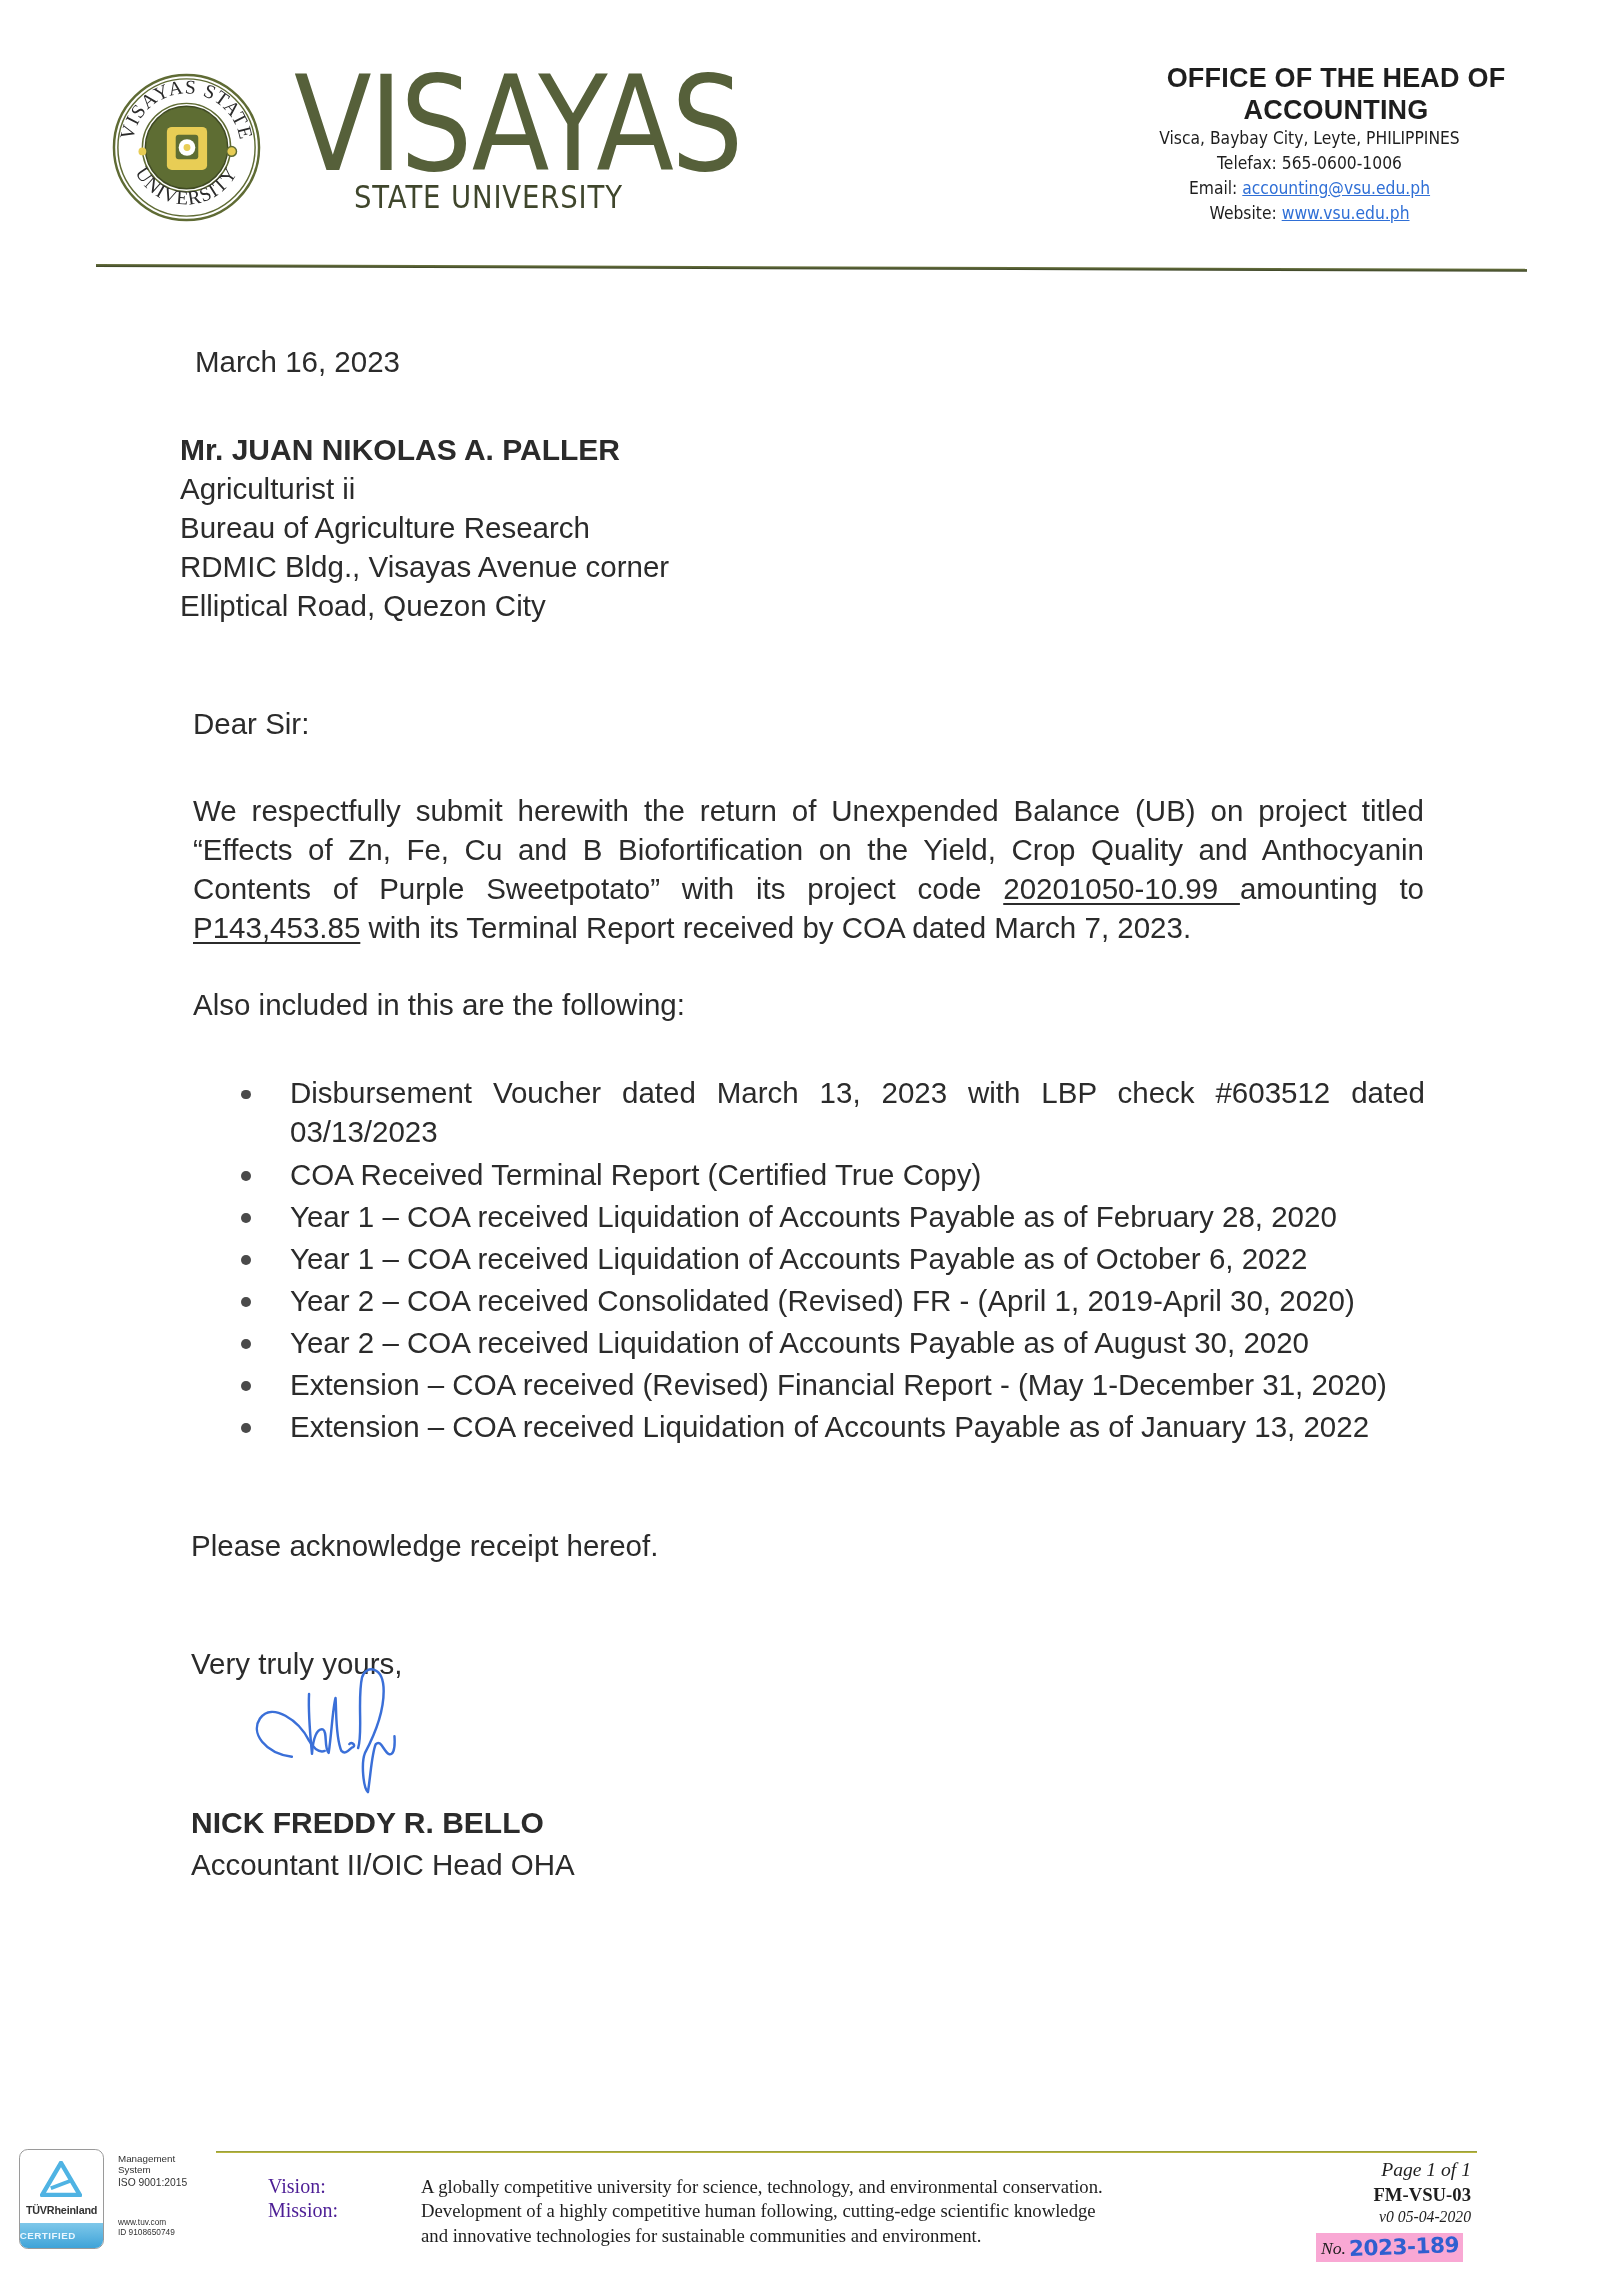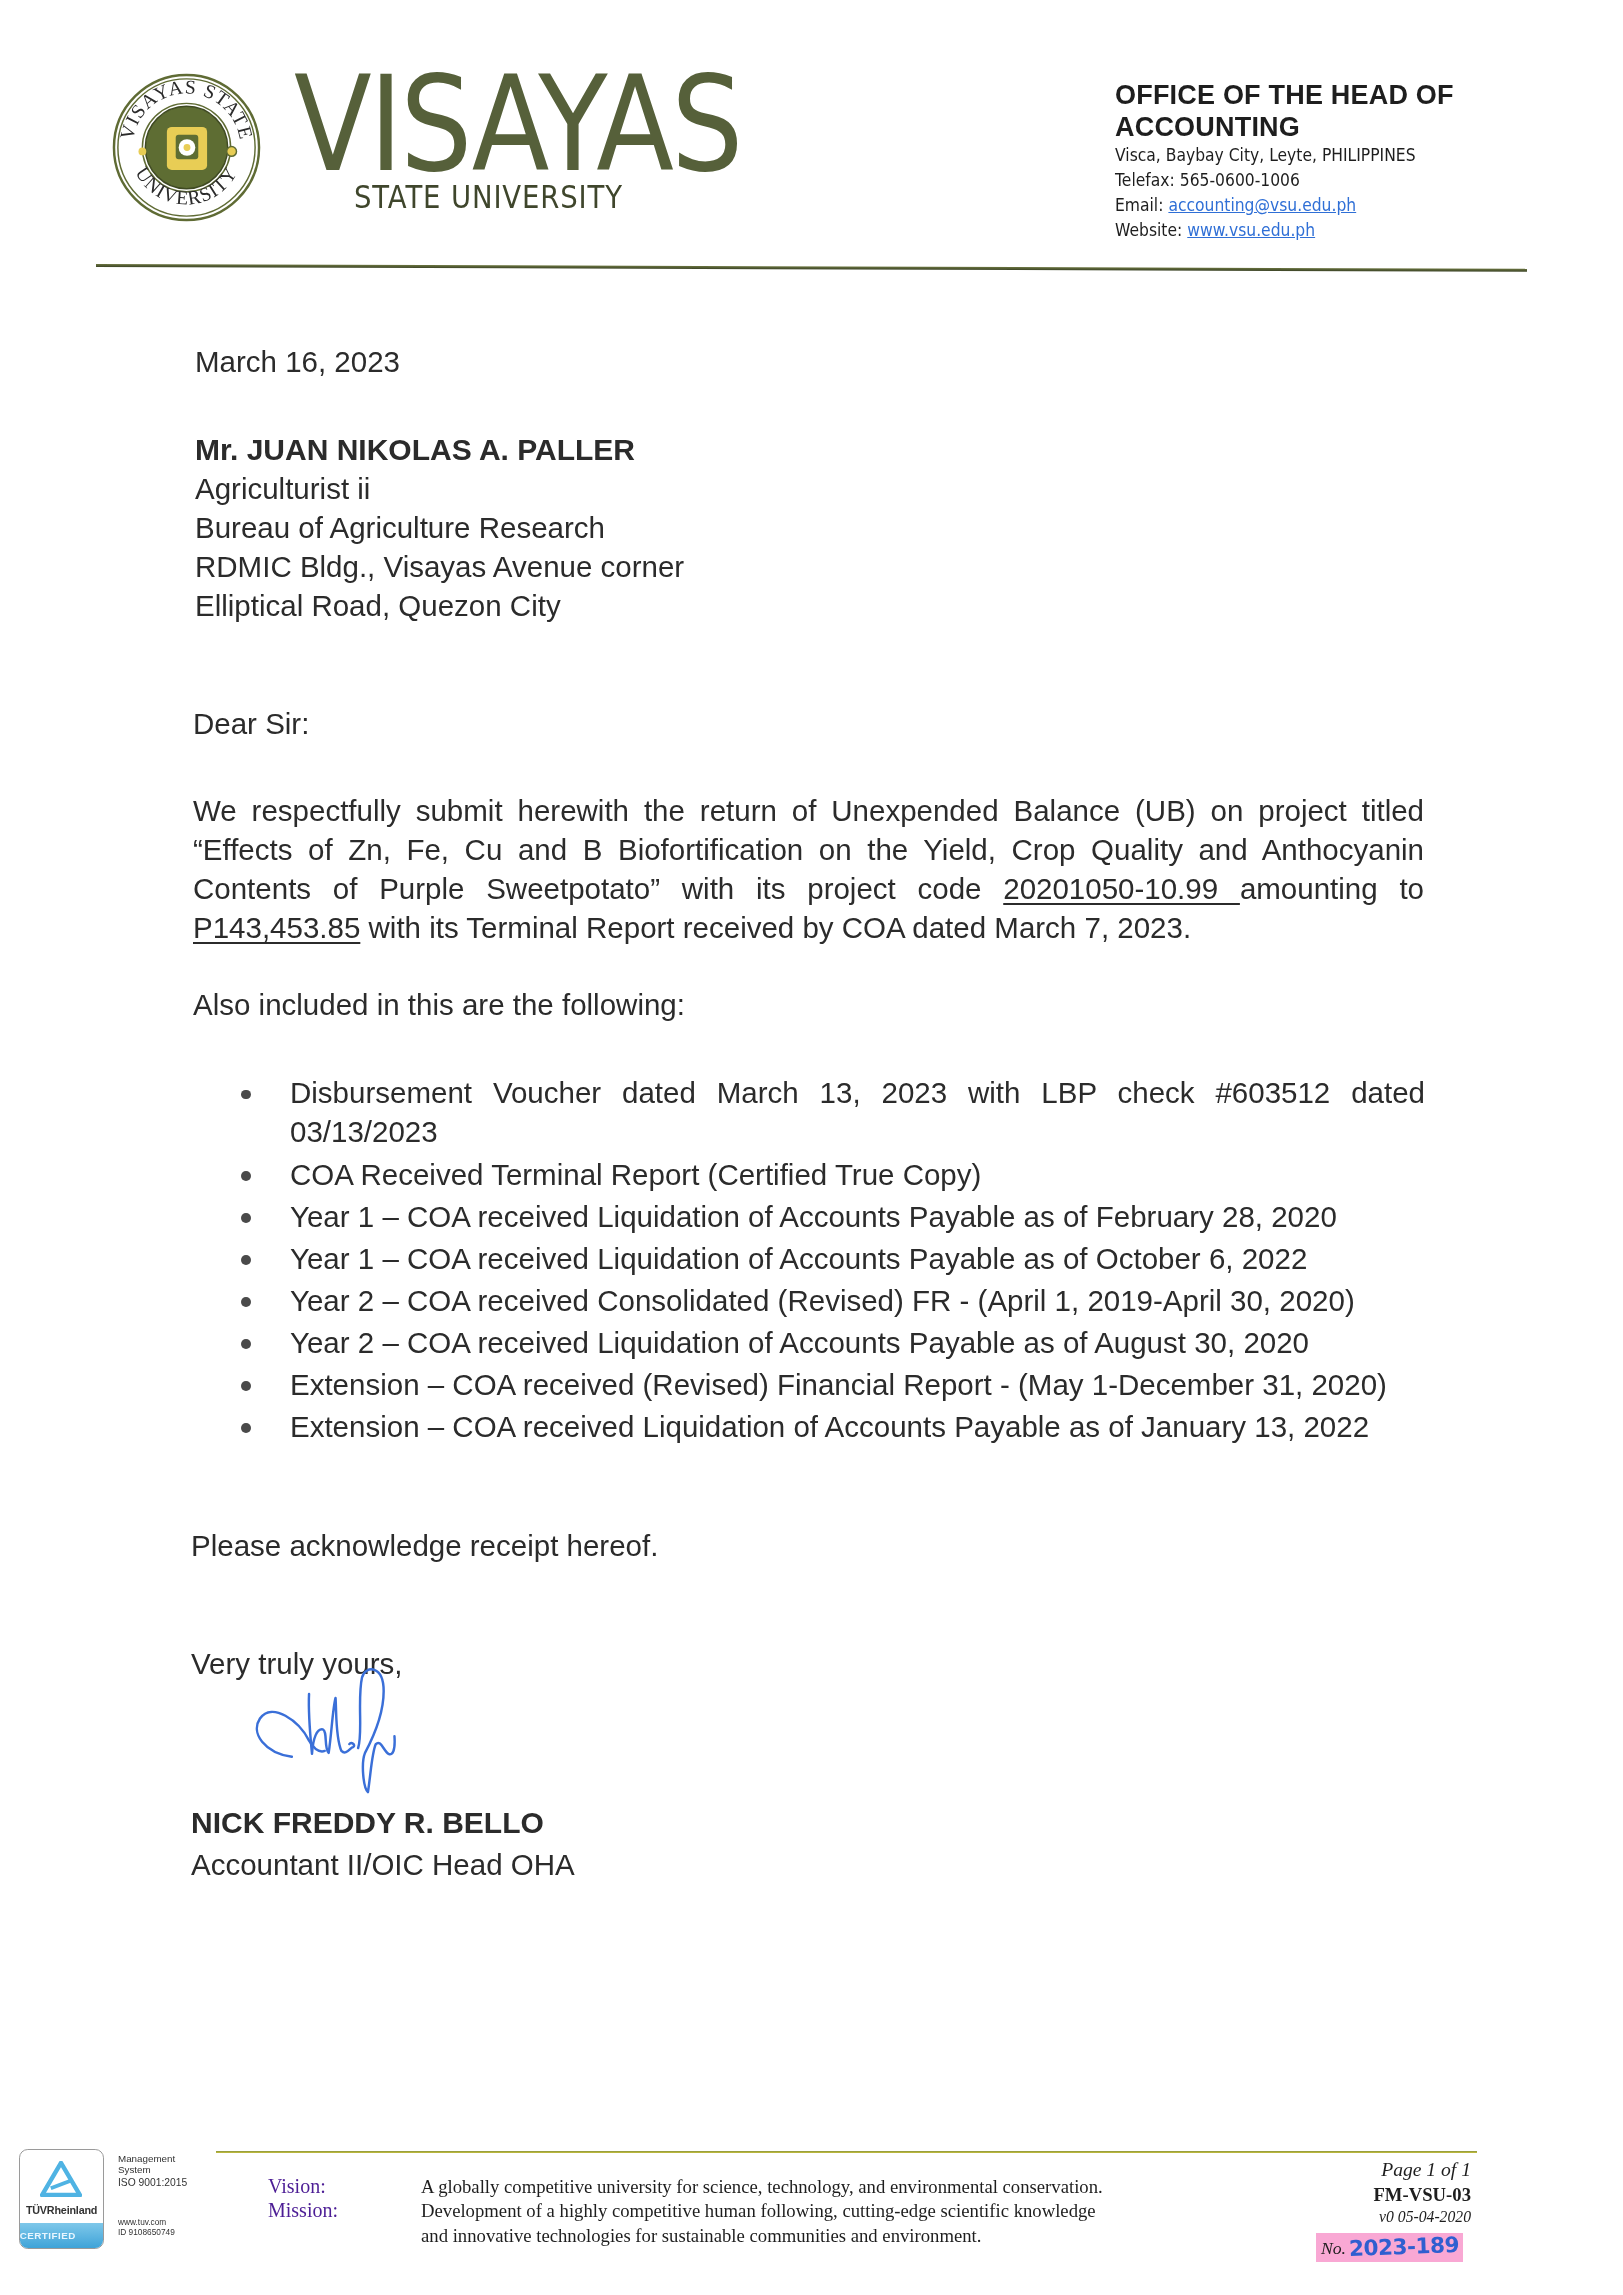--- a/index.html
+++ b/index.html
@@ -11,7 +11,7 @@
   .brand-word { left:294px; top:58px; font-family:"DejaVu Sans", sans-serif; font-size:132px; line-height:1; letter-spacing:-2.9px; color:#56603a; font-weight:normal; transform:scaleX(0.86); transform-origin:left top; }
   .brand-sub { left:354px; top:178px; font-family:"DejaVu Sans", sans-serif; font-size:32px; letter-spacing:1px; color:#3f462c; transform:scaleX(0.86); transform-origin:left top; }
 
-  .office { left:1115px; top:79px; width:442px; }
+  .office { left:1115px; top:62px; width:442px;text-align:center; }
   .office-title { font-family:"Liberation Sans", sans-serif; font-weight:bold; font-size:27px; line-height:32px; color:#1e1e1e; letter-spacing:0.2px; }
   .office-line { font-family:"DejaVu Sans", sans-serif; font-size:17.7px; line-height:25px; color:#1e1e1e; transform:scaleX(0.88); transform-origin:left top; white-space:nowrap; }
   .link { color:#2f6fd6; text-decoration:underline; }

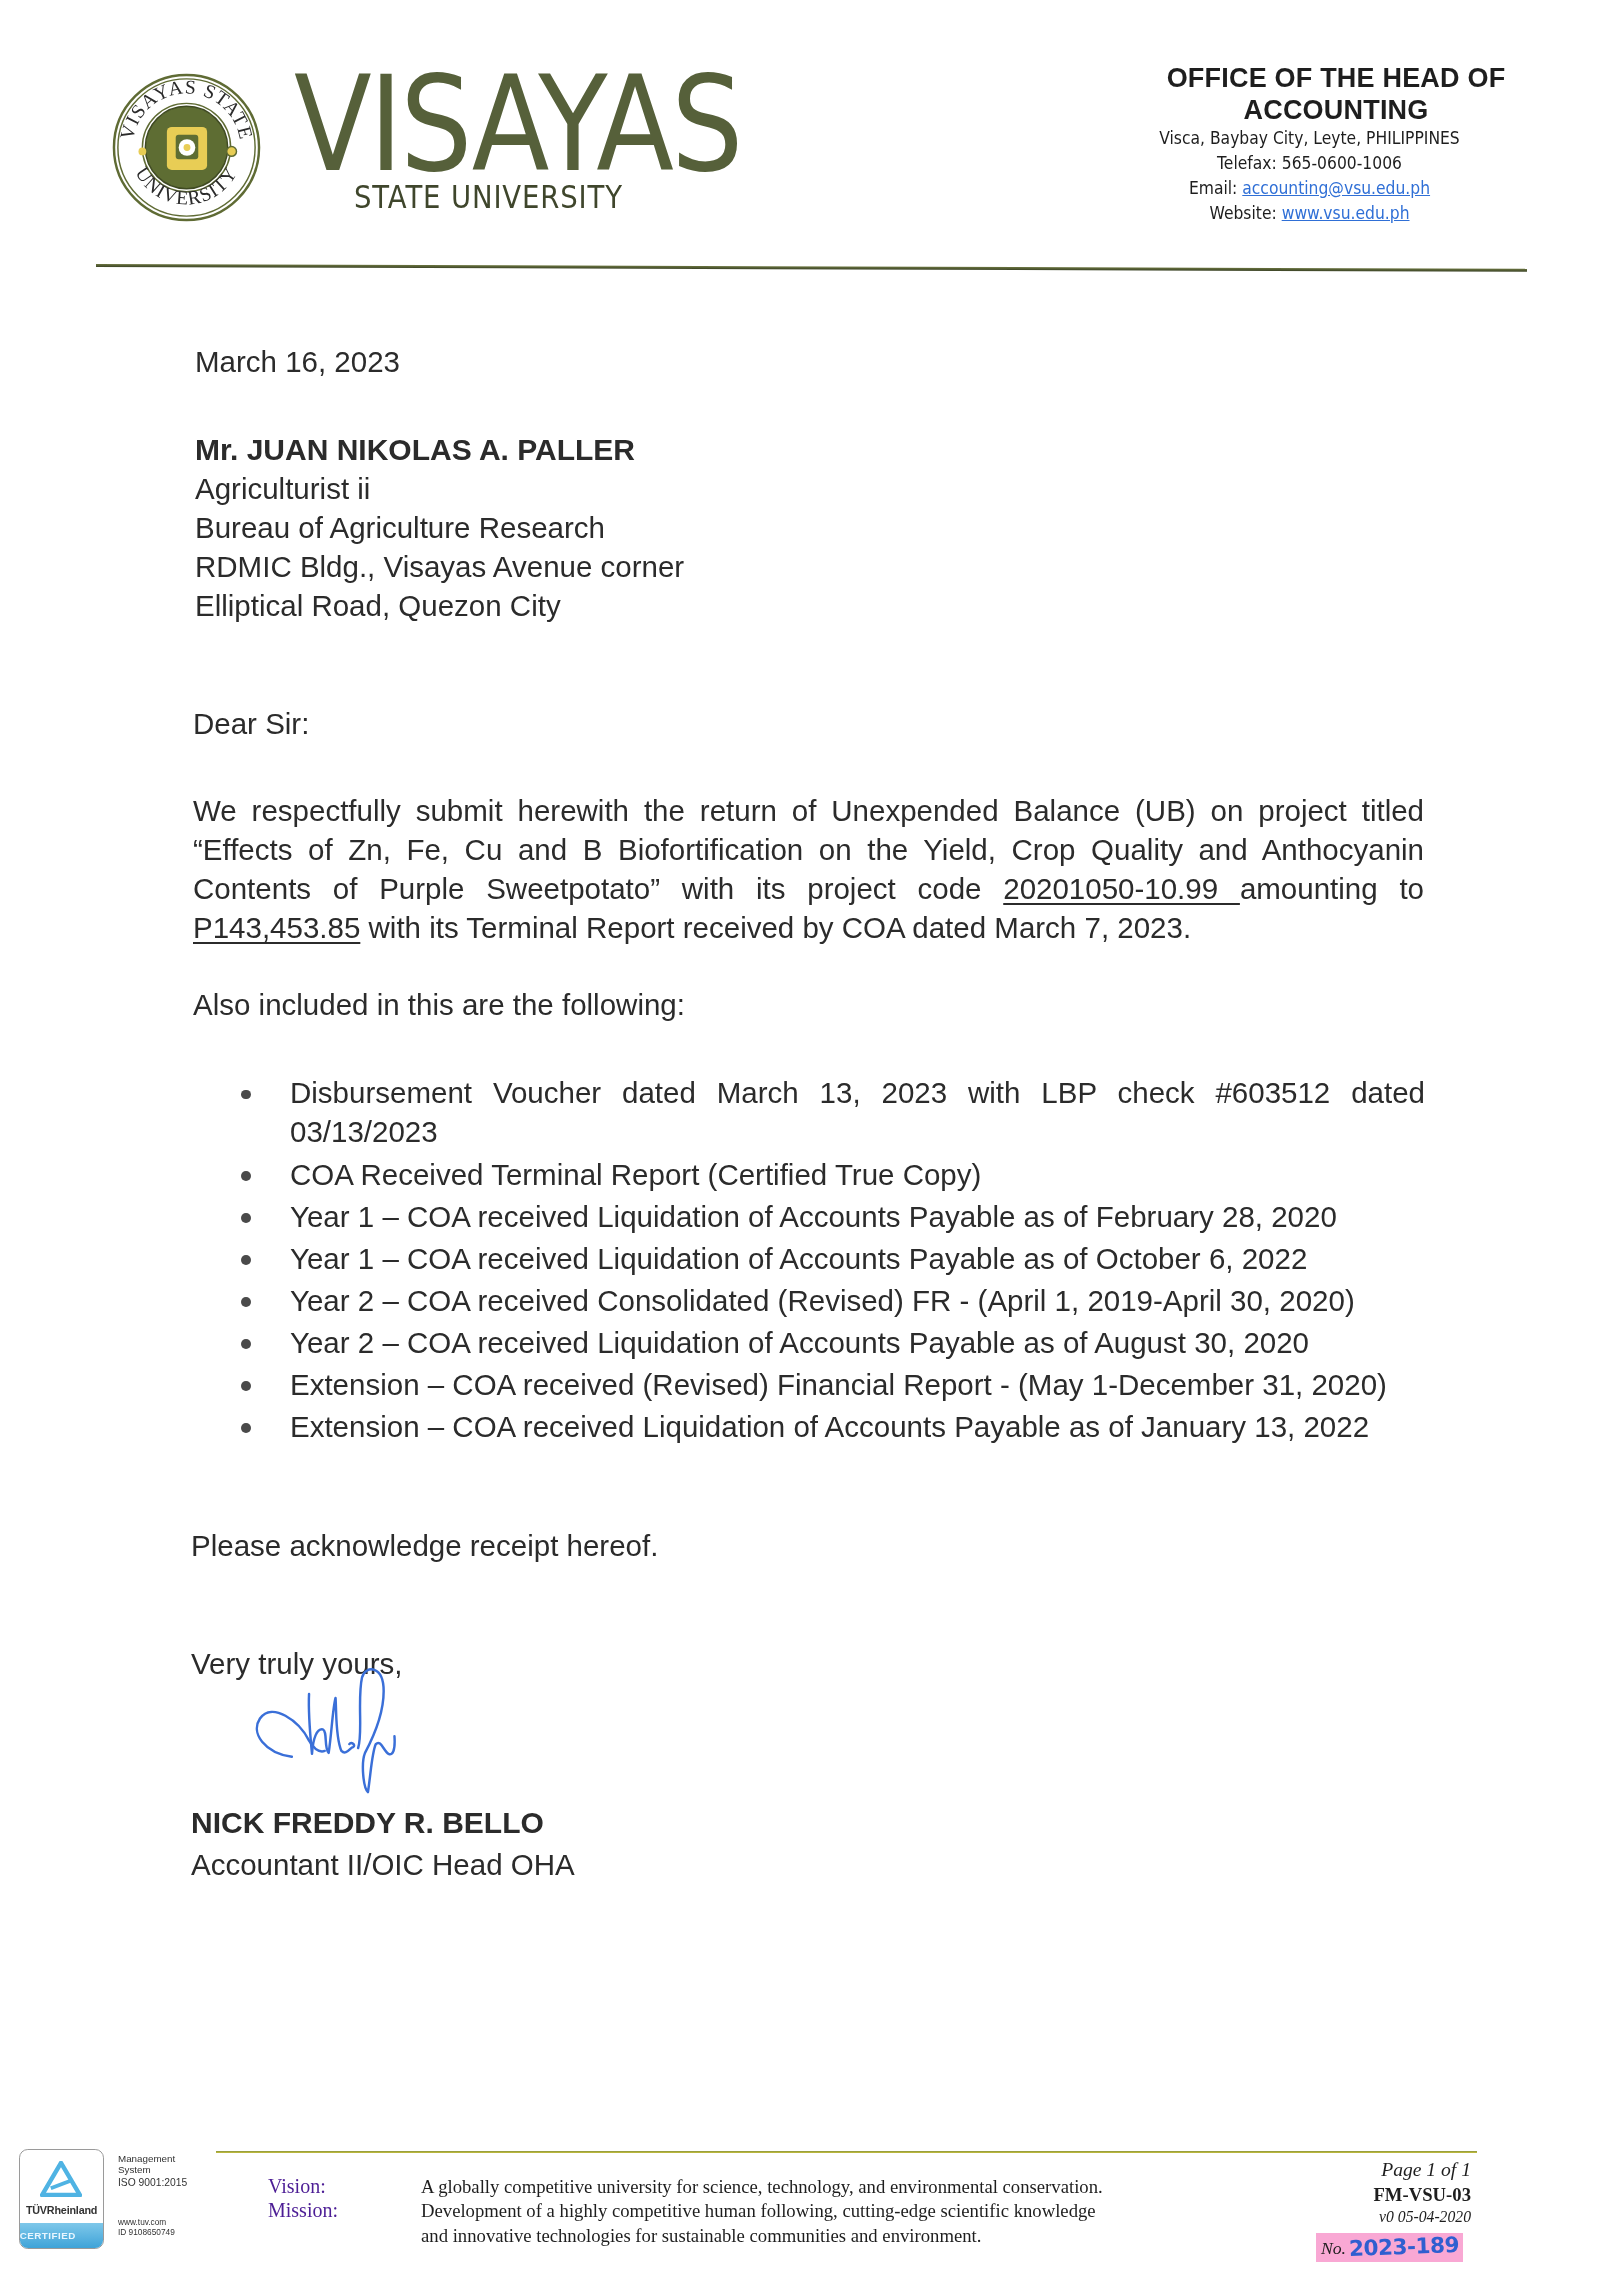--- a/index.html
+++ b/index.html
@@ -21,7 +21,7 @@
   
   .txt { font-size:29.5px; line-height:1; color:#2b2b2b; white-space:nowrap; }
   .date { left:195px; top:347px; }
-  .recipient { left:195px; top:430px; }
+  .recipient { left:180px; top:430px; }
   .recipient .name { font-weight:bold; font-size:30px; line-height:39px; }
   .recipient .line { font-size:29.5px; line-height:39px; }
 

